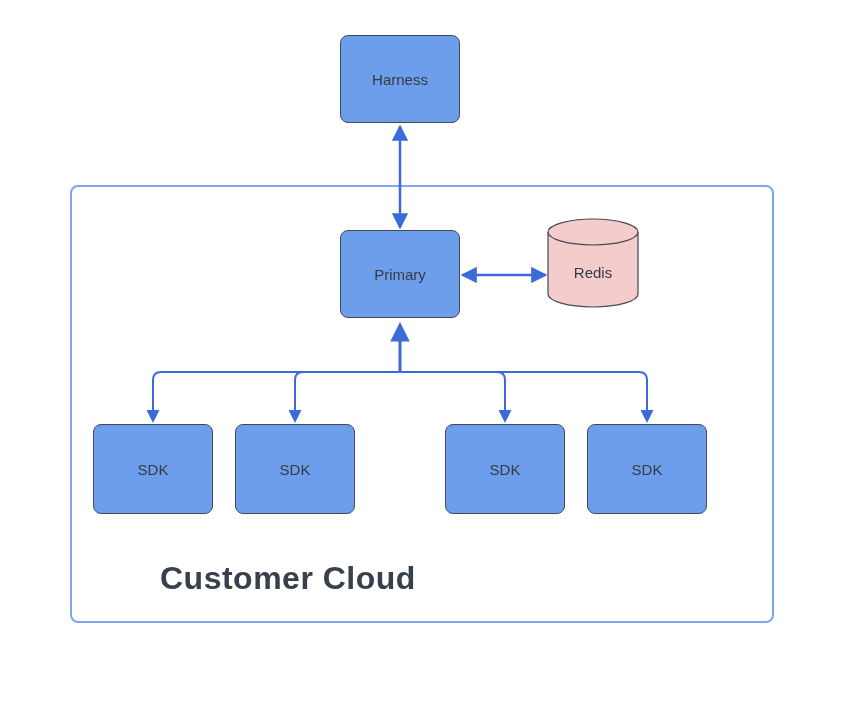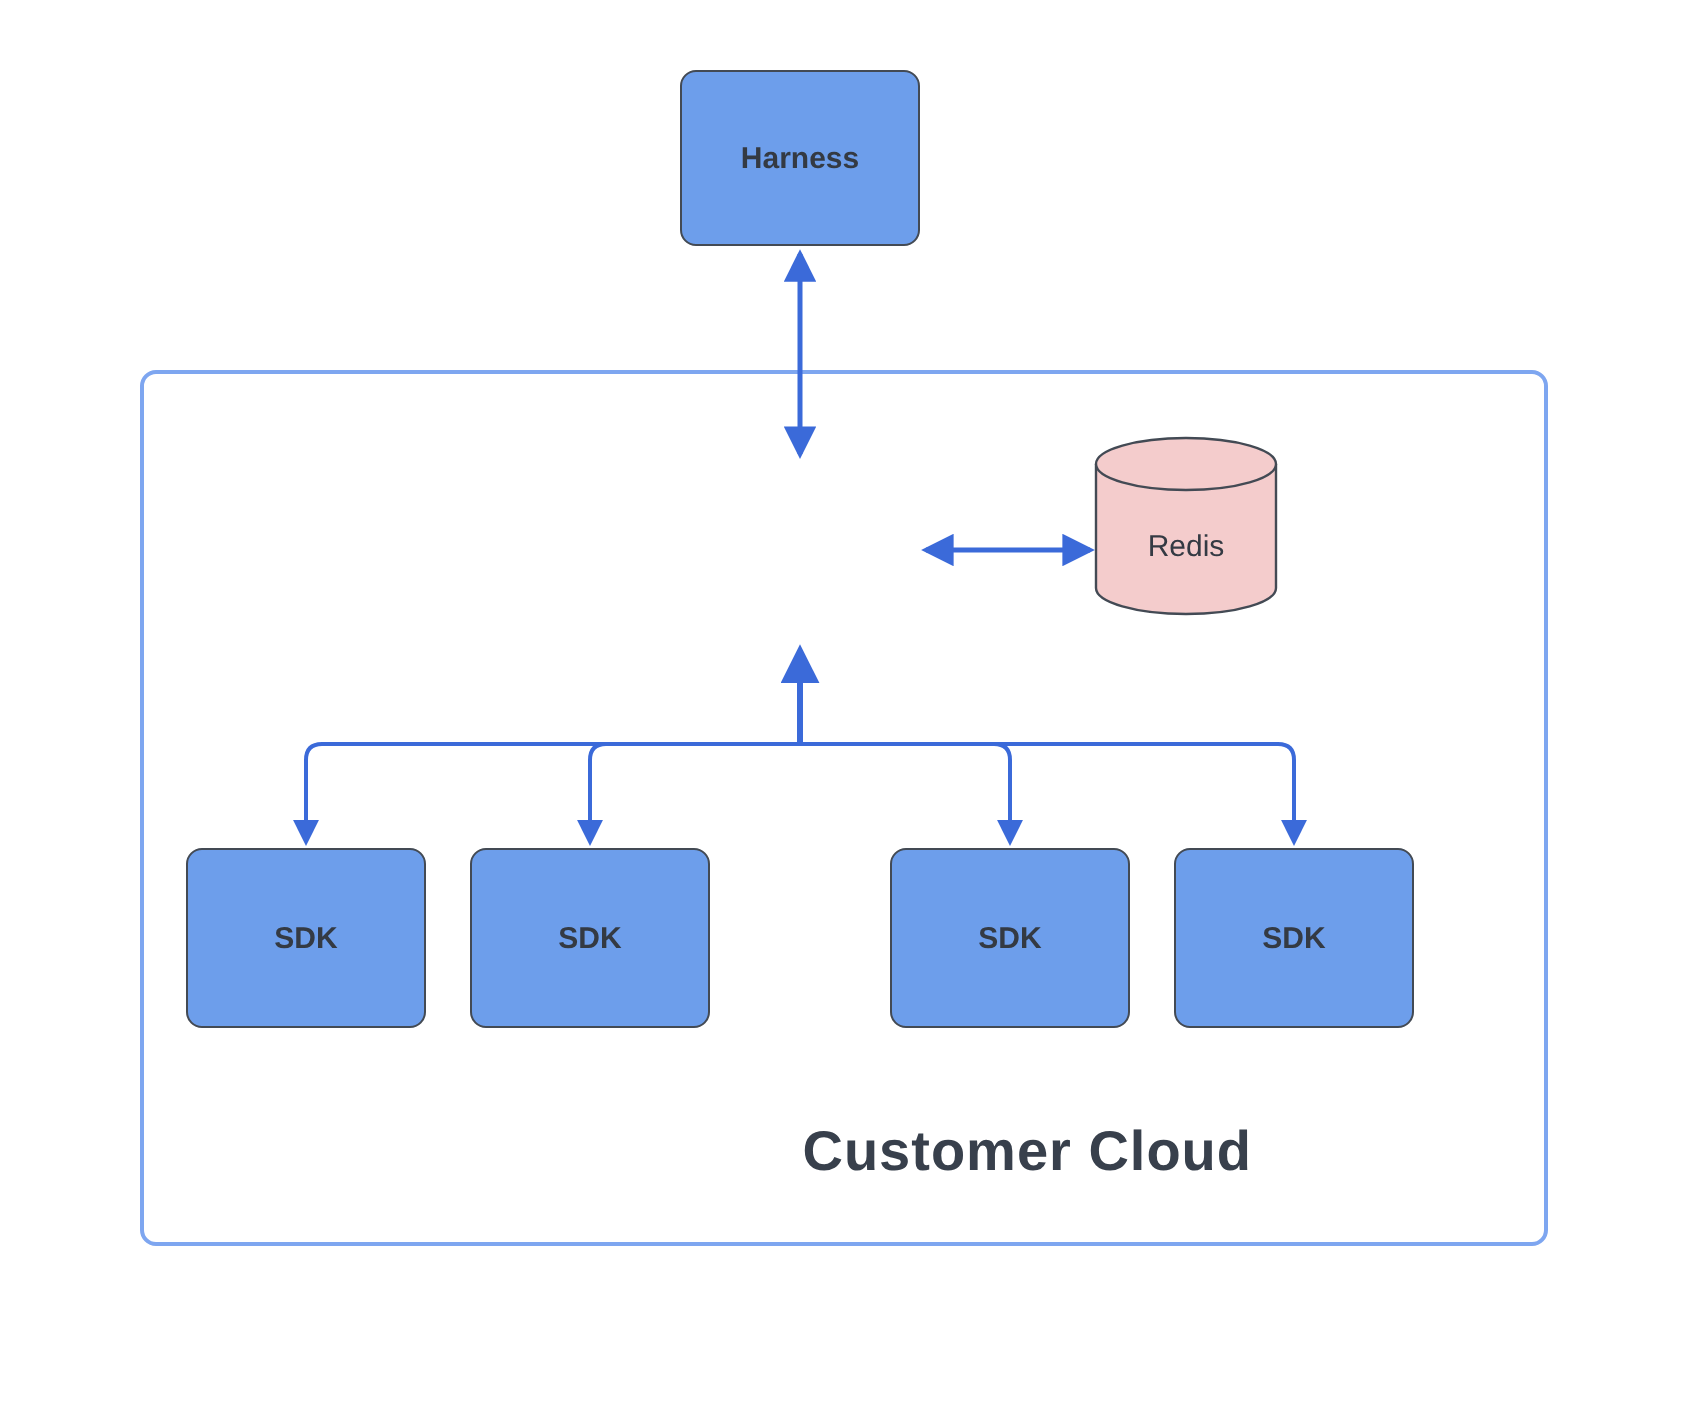--- a/index.html
+++ b/index.html
@@ -27,7 +27,7 @@
     color: #343a43;
     font-size: 15px;
   }
-  .node.bold { font-weight: bold; }
+  .node.bold { font-weight: normal; }
   #harness  { left: 340px; top: 35px;  width: 120px; height: 88px; }
   #primary  { left: 340px; top: 230px; width: 120px; height: 88px; }
   #sdk1 { left: 93px;  top: 424px; width: 120px; height: 90px; }

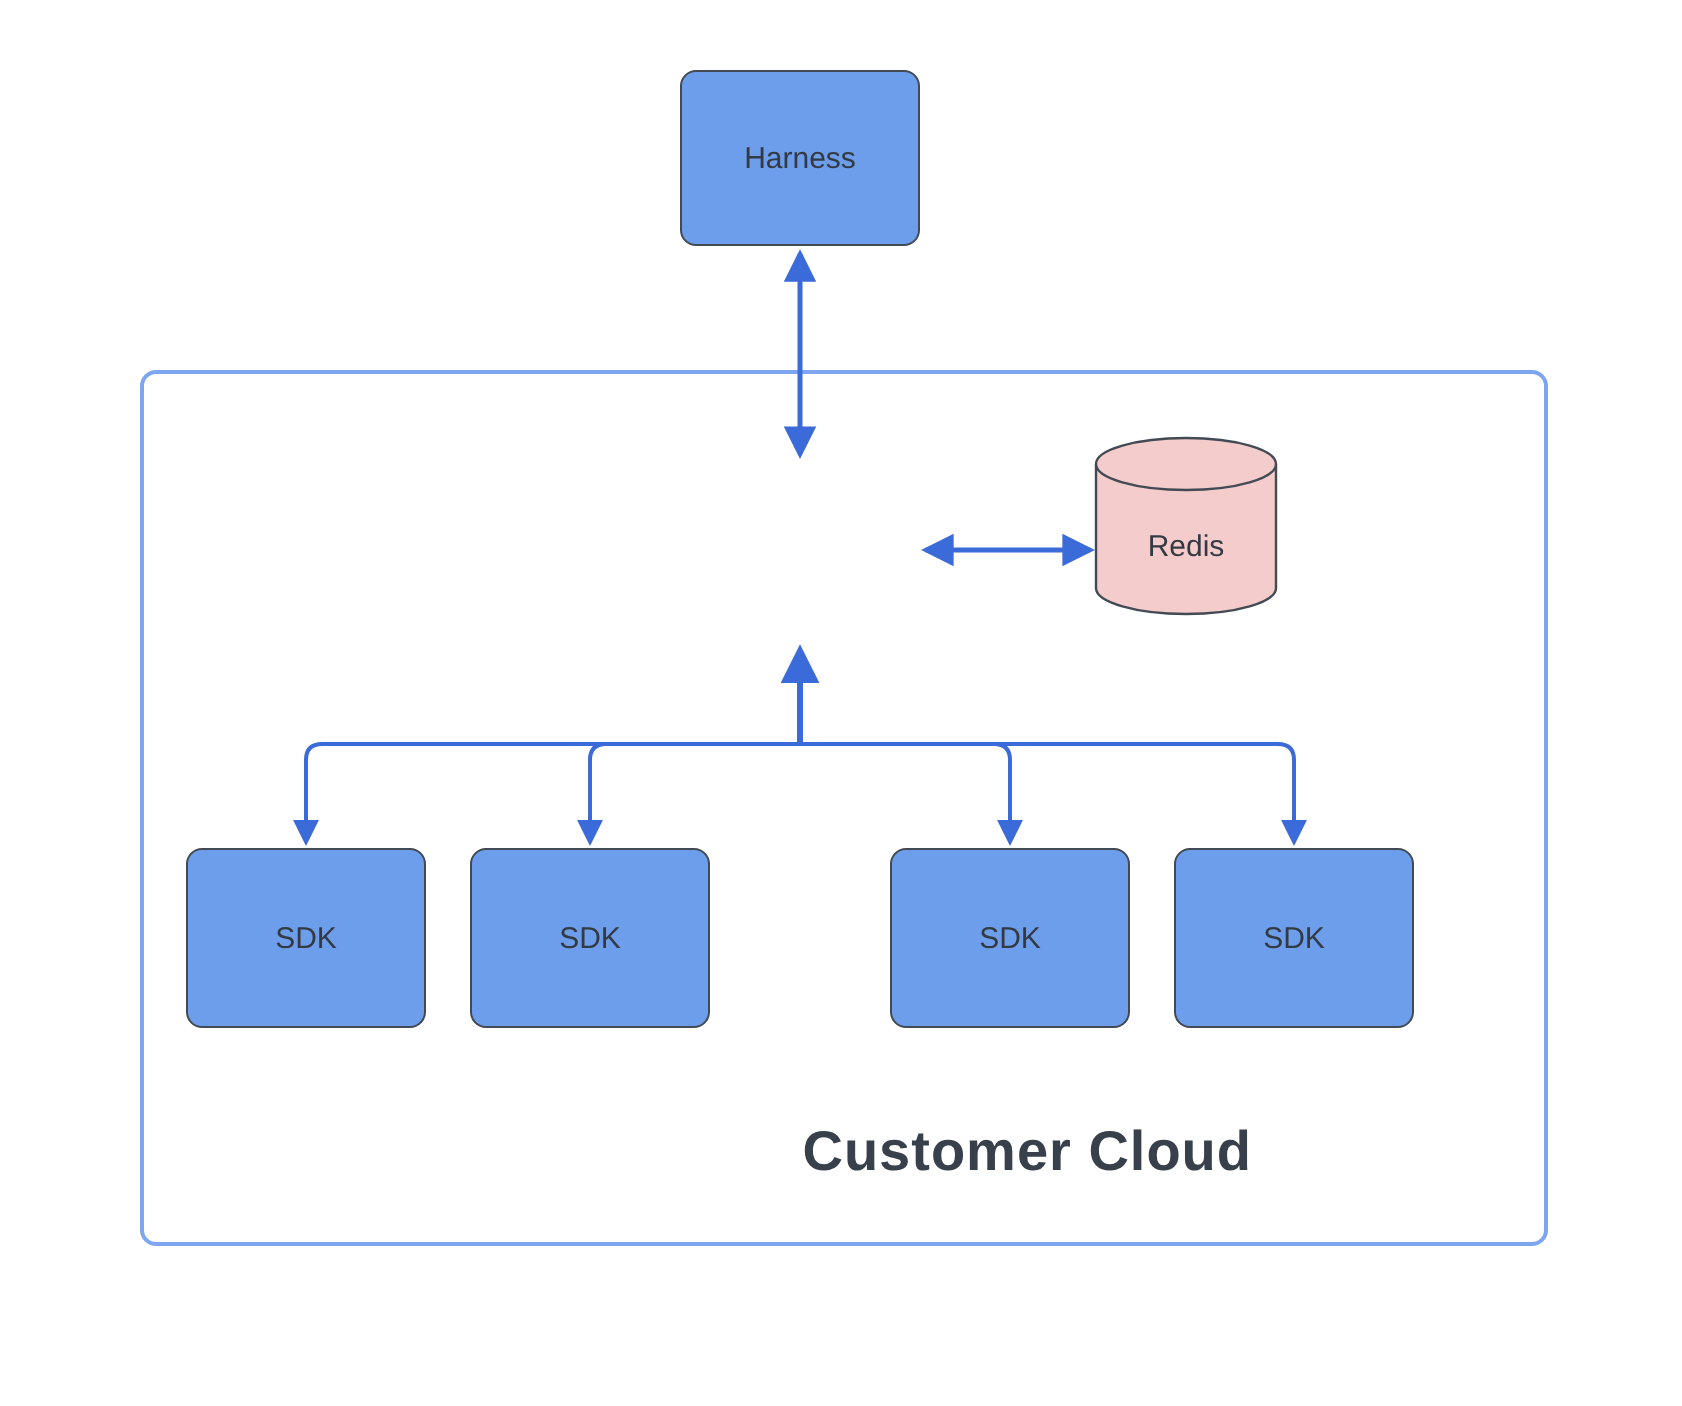--- a/index.html
+++ b/index.html
@@ -100,6 +100,9 @@
     <span>Harness</span>
   </div>
 
+  <div class="node" id="primary">
+    <span>Primary</span>
+  </div>
 
   <div class="redis-wrap">
     <svg width="92" height="90" viewBox="0 0 92 90">

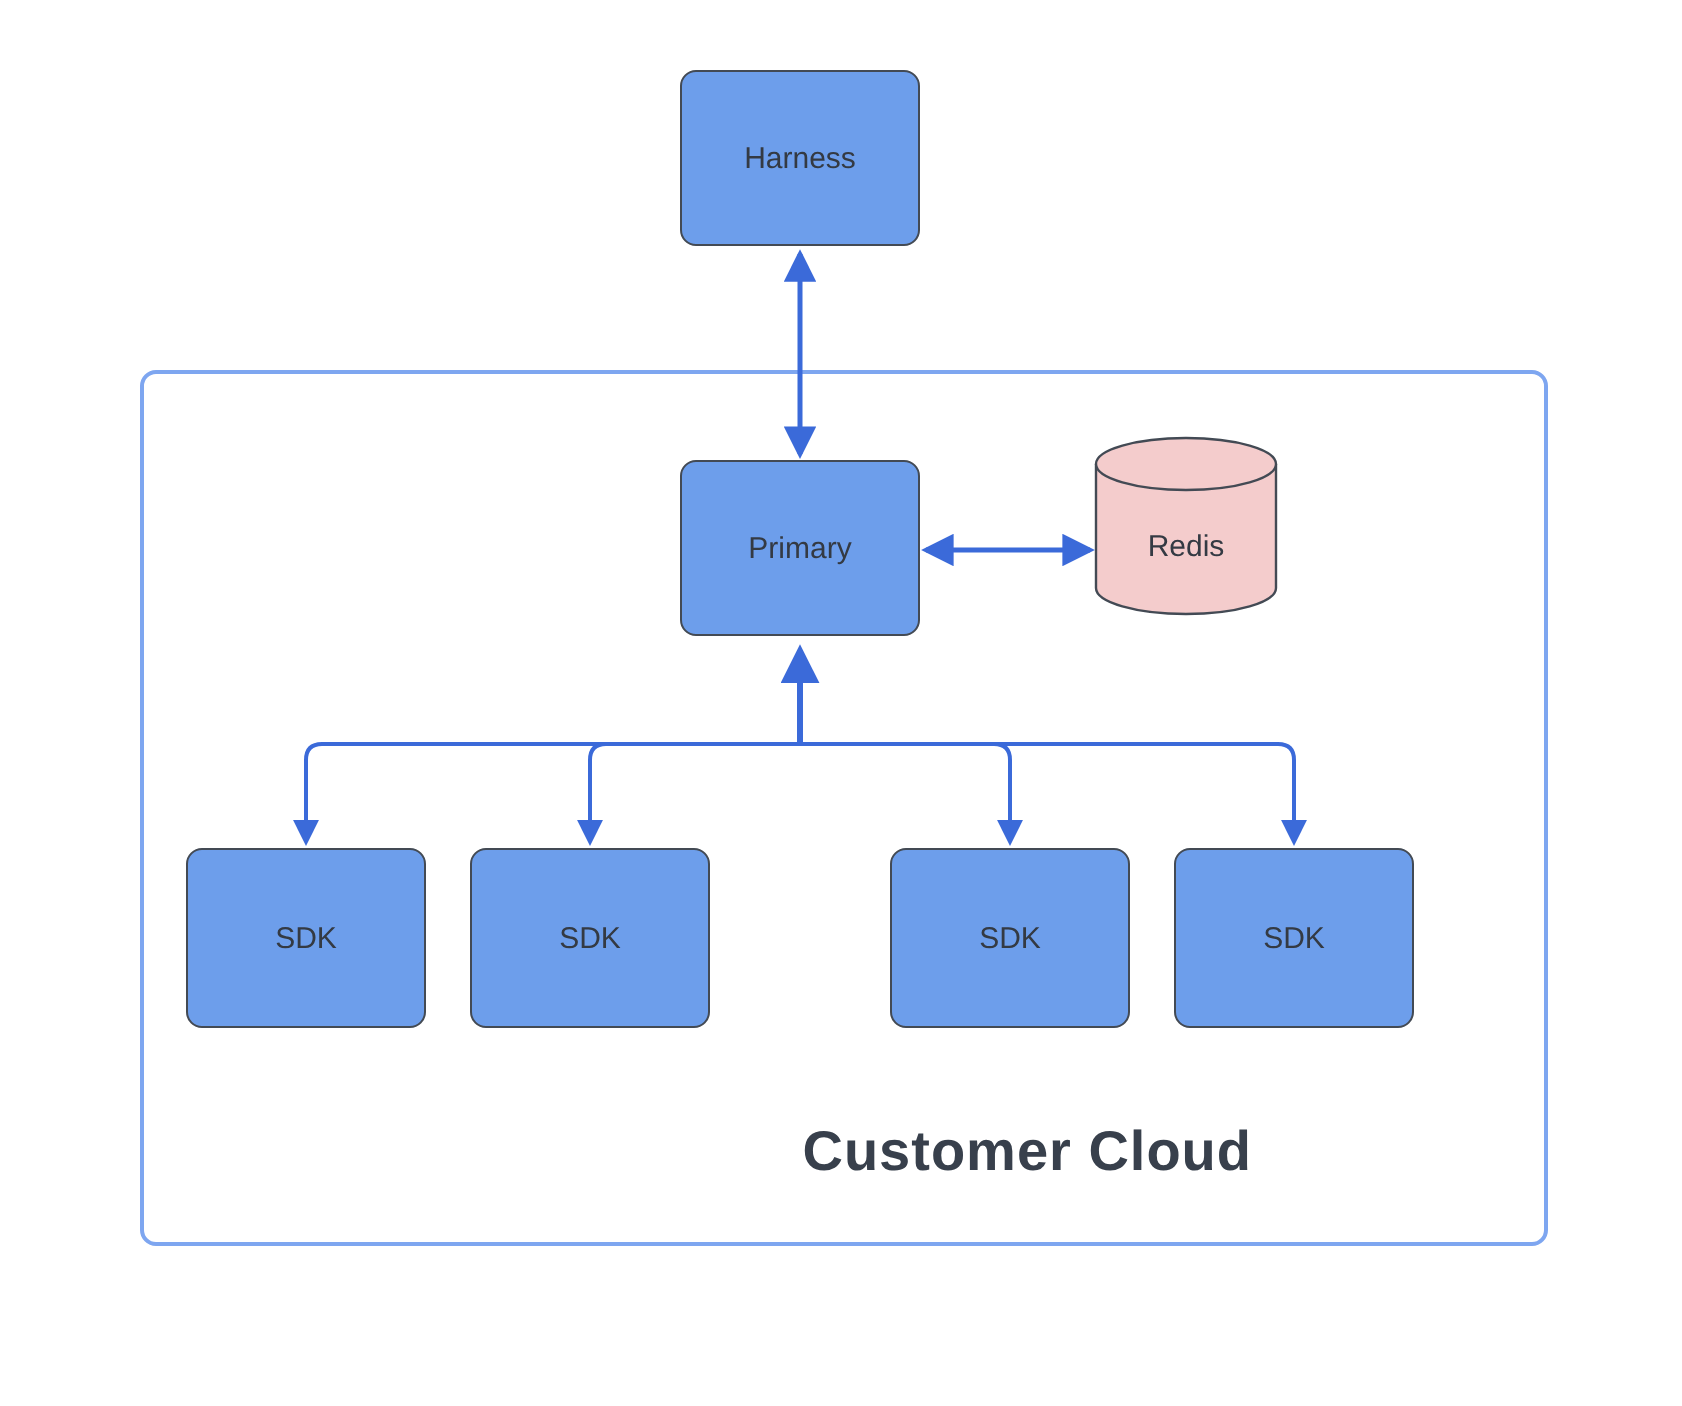--- a/index.html
+++ b/index.html
@@ -47,8 +47,8 @@
     position: absolute;
     left: 160px; top: 560px;
     width: 466px;
-    text-align: right;
-    font-size: 28px;
+    text-align: left;
+    font-size: 32px;
     font-weight: bold;
     color: #38404c;
     letter-spacing: 0.5px;

